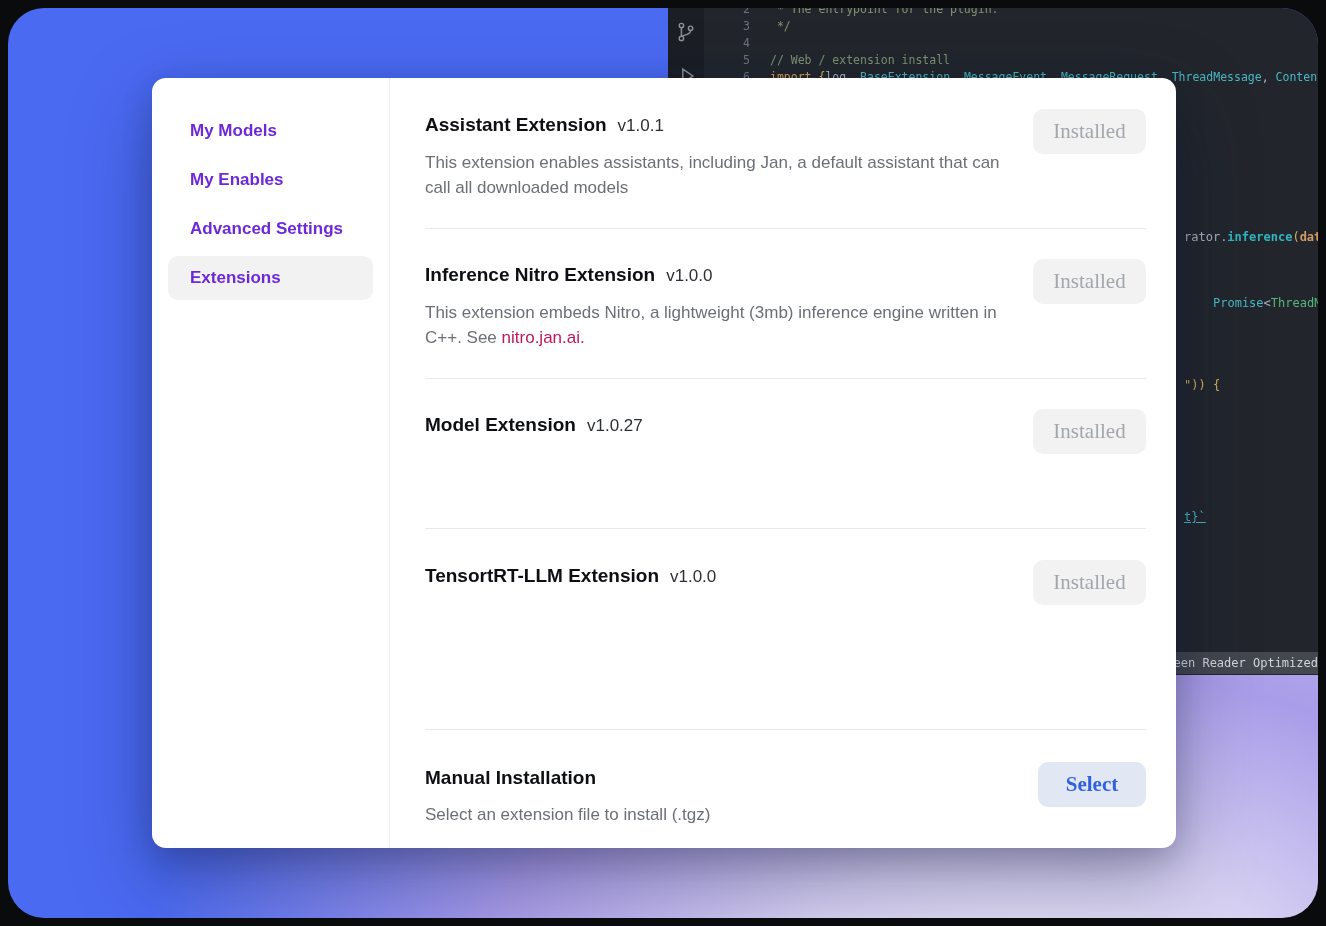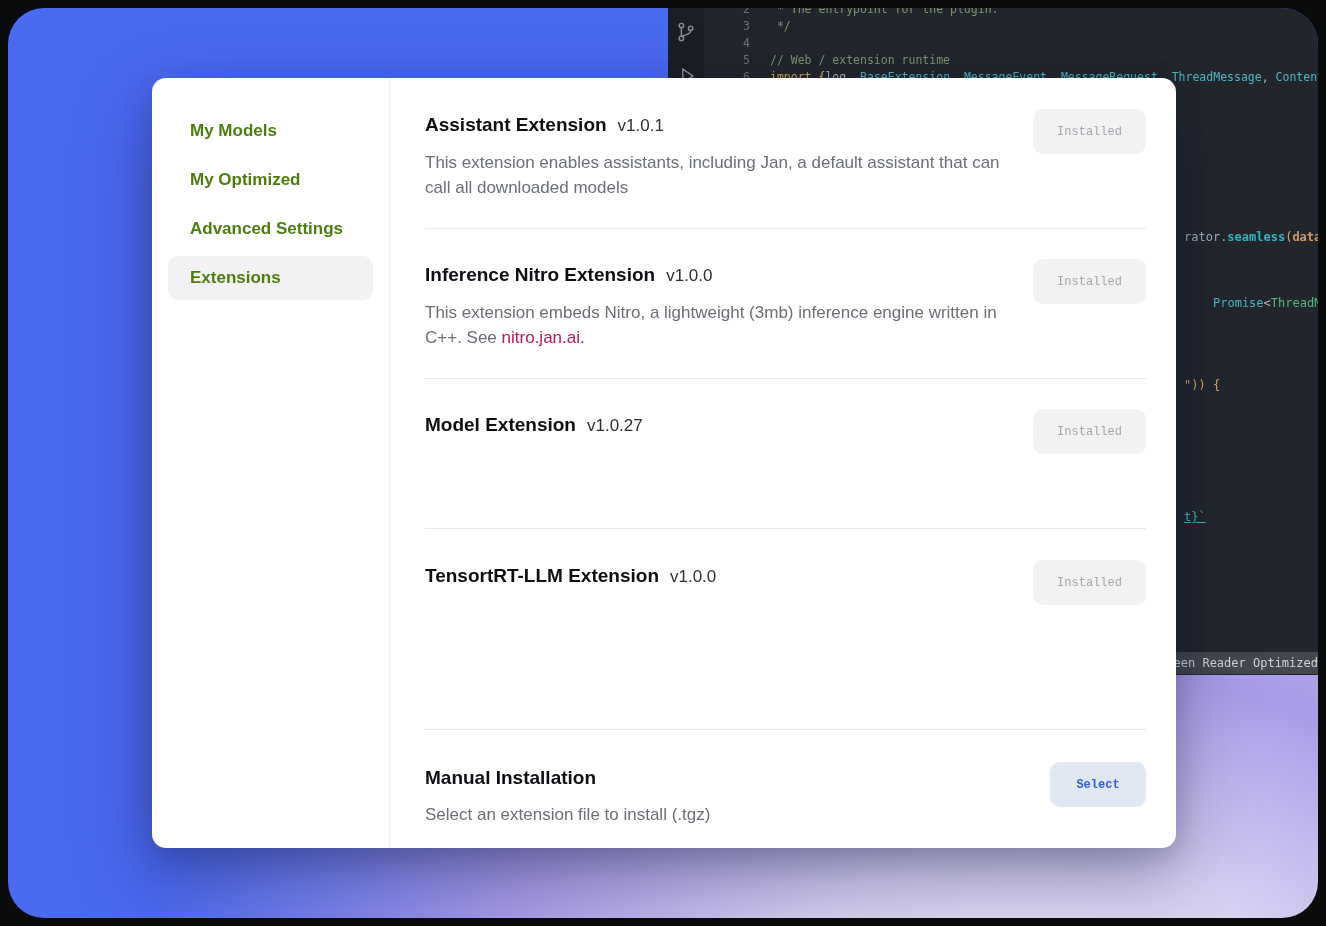--- a/index.html
+++ b/index.html
@@ -101,7 +101,7 @@
       </div>
       <div class="cline">
         <span class="gut">5</span>
-        <span class="tk-com">// Web / extension runtime</span>
+        <span class="tk-com">// Web / extension install</span>
       </div>
       <div class="cline">
         <span class="gut">6</span>

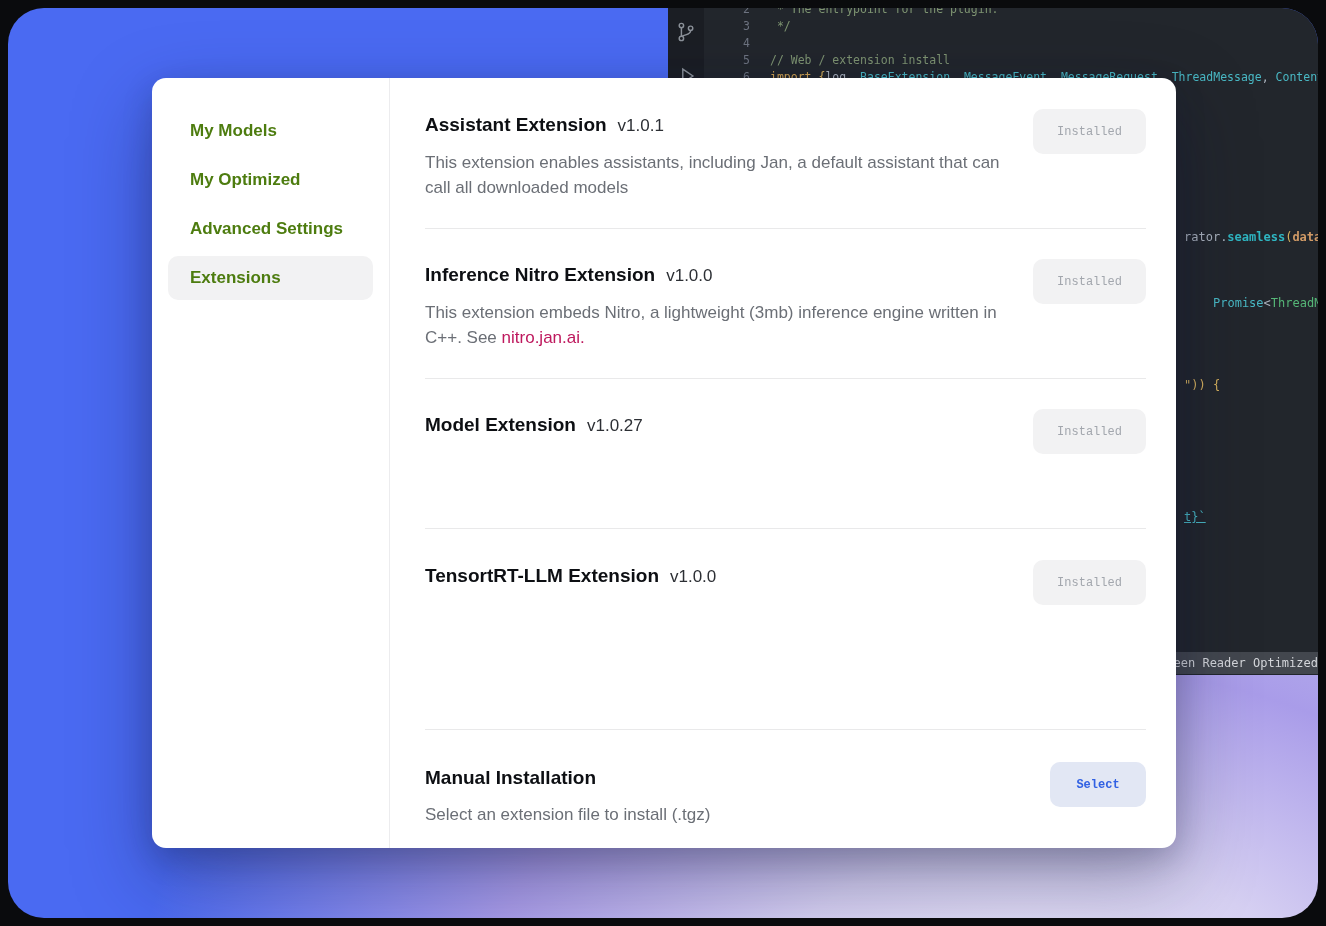--- a/index.html
+++ b/index.html
@@ -44,7 +44,7 @@
     border-right:1px solid #ececee;padding-top:31px;}
   .side-item{margin:0 16px 5px;height:44px;display:flex;align-items:center;
     padding:0 22px;border-radius:10px;font-size:17px;font-weight:700;
-    color:#4d7c0f;cursor:pointer;}
+    color:#6d28d9;cursor:pointer;}
   .side-item.active{background:#f2f2f3}
 
   .content{position:absolute;left:239px;top:0;right:0;bottom:0;}

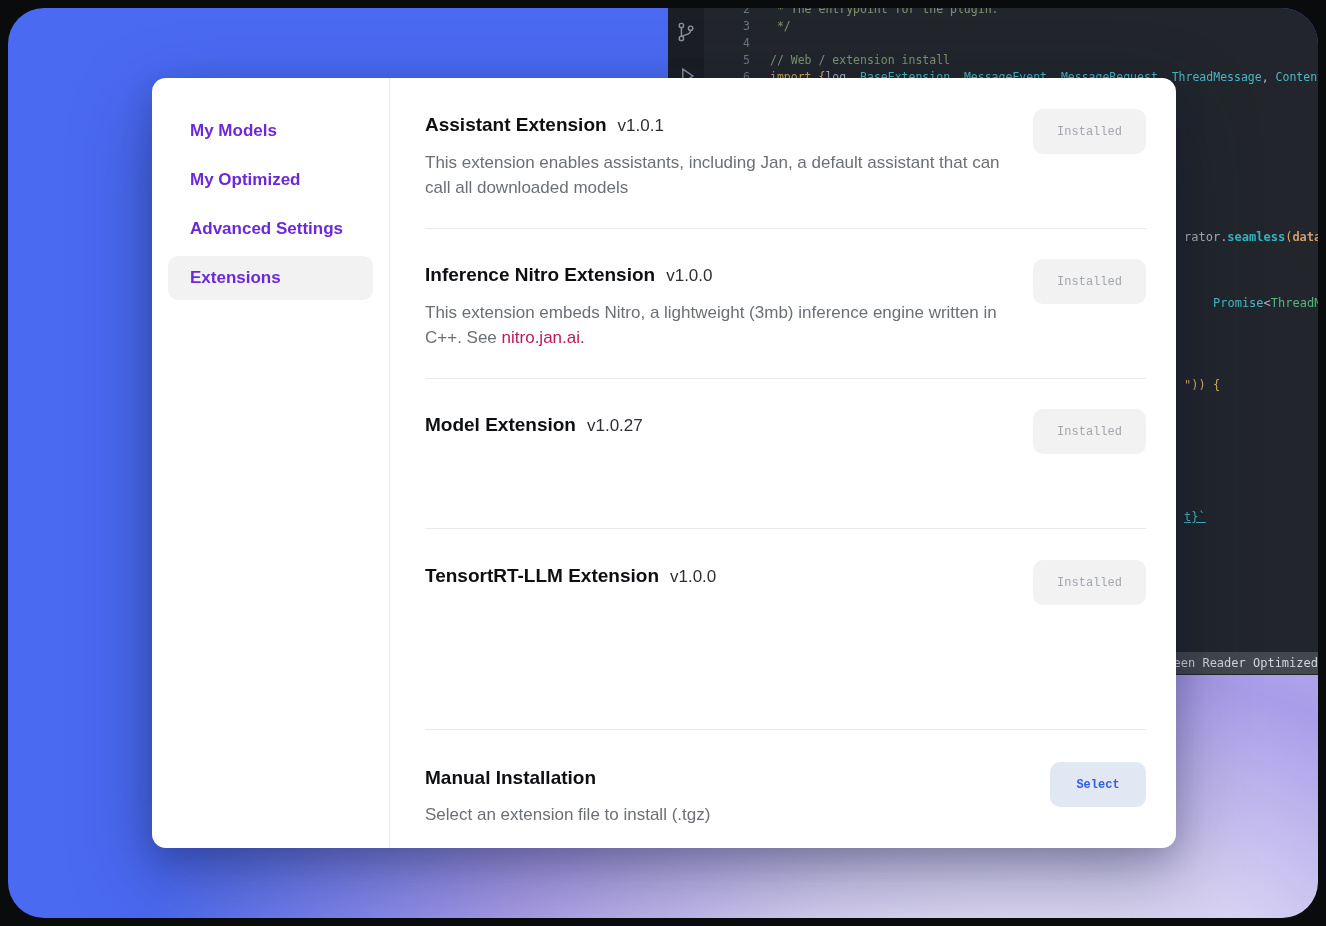--- a/index.html
+++ b/index.html
@@ -56,7 +56,7 @@
   .narrow{max-width:520px}
   .link{color:#be185d;cursor:pointer}
   .btn{position:absolute;right:0;top:-3px;height:45px;border:none;
-    border-radius:10px;font-size:12px;font-family:Liberation Mono, monospace;cursor:pointer;}
+    border-radius:10px;font-size:21px;font-family:Liberation Serif, serif;cursor:pointer;}
   .btn-installed{width:113px;background:#f2f2f3;color:#a2a6ad;font-weight:500}
   .btn-select{width:96px;background:#e2e7f4;color:#3161e3;font-weight:700}
   .divider{position:absolute;left:34px;right:30px;border-top:1px solid #e9e9ea;}

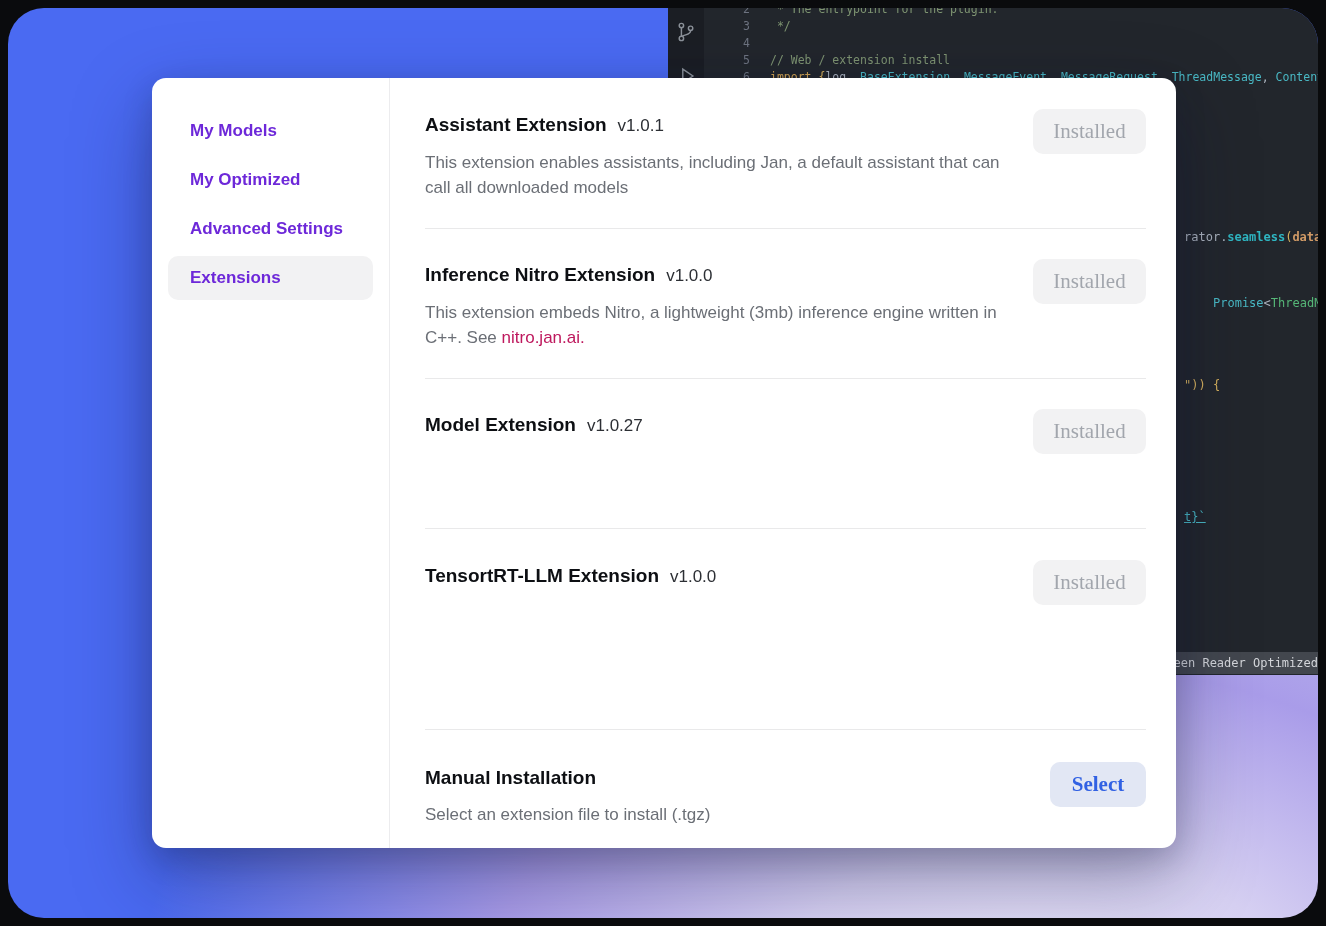--- a/index.html
+++ b/index.html
@@ -127,7 +127,7 @@
         <span>My Models</span>
       </div>
       <div class="side-item">
-        <span>My Optimized</span>
+        <span>My Enables</span>
       </div>
       <div class="side-item">
         <span>Advanced Settings</span>

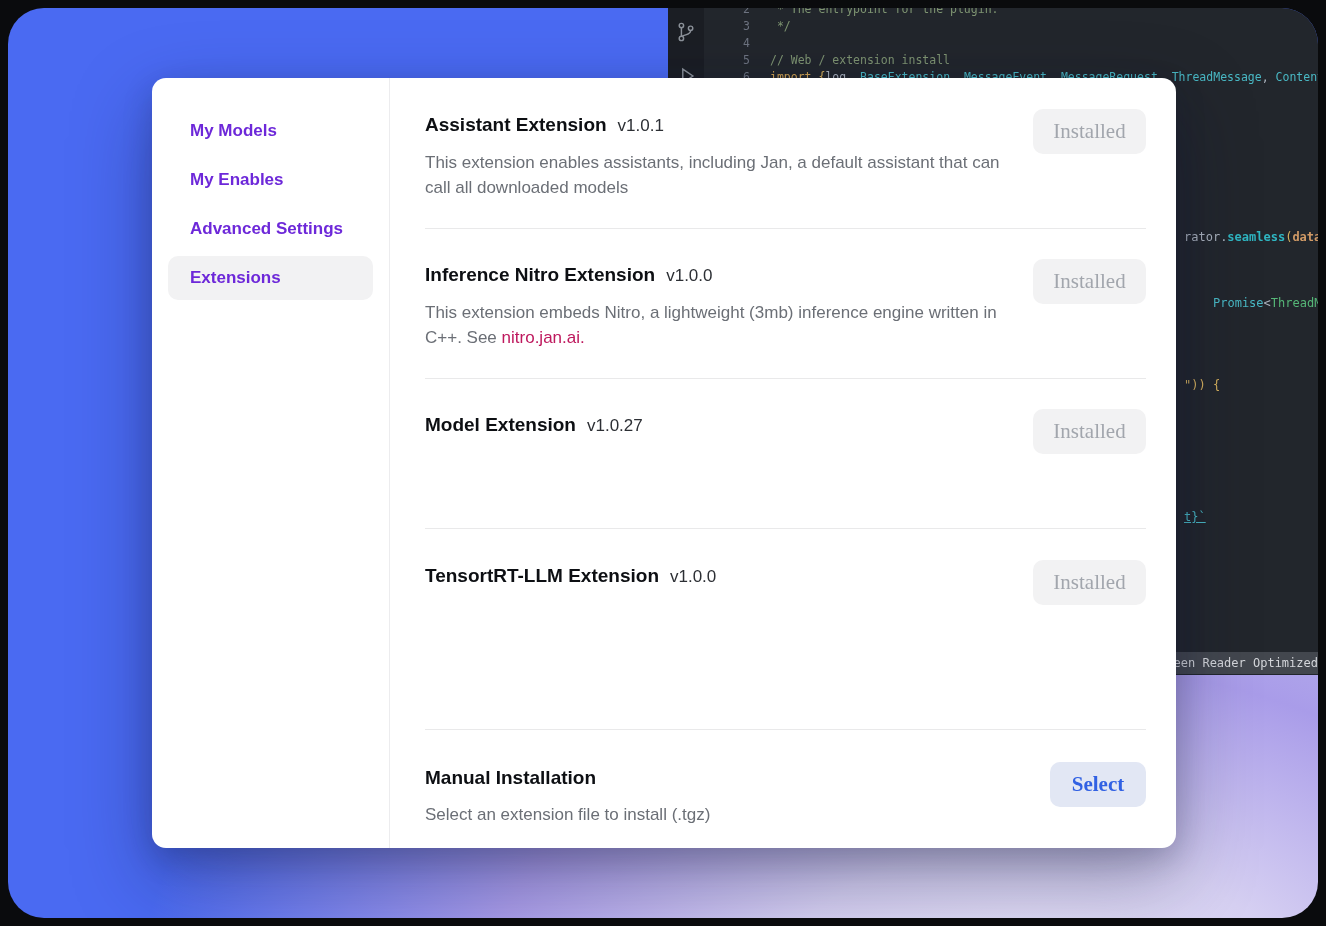--- a/index.html
+++ b/index.html
@@ -109,7 +109,7 @@
       </div>
     </div>
 
-    <div class="frag" style="left:516px;top:222px"><span class="tk-var">rator</span><span class="tk-p">.</span><span class="tk-fn">seamless</span><span class="tk-brace">(</span><span class="tk-orange" style="font-weight:bold">data</span></div>
+    <div class="frag" style="left:516px;top:222px"><span class="tk-var">rator</span><span class="tk-p">.</span><span class="tk-fn">inference</span><span class="tk-brace">(</span><span class="tk-orange" style="font-weight:bold">data</span></div>
     <div class="frag" style="left:545px;top:288px"><span class="tk-type">Promise</span><span class="tk-p">&lt;</span><span class="tk-green">ThreadMessage</span></div>
     <div class="frag" style="left:516px;top:370px"><span class="tk-brace">")) {</span></div>
     <div class="frag" style="left:516px;top:502px"><span class="tk-type u">t}`</span></div>

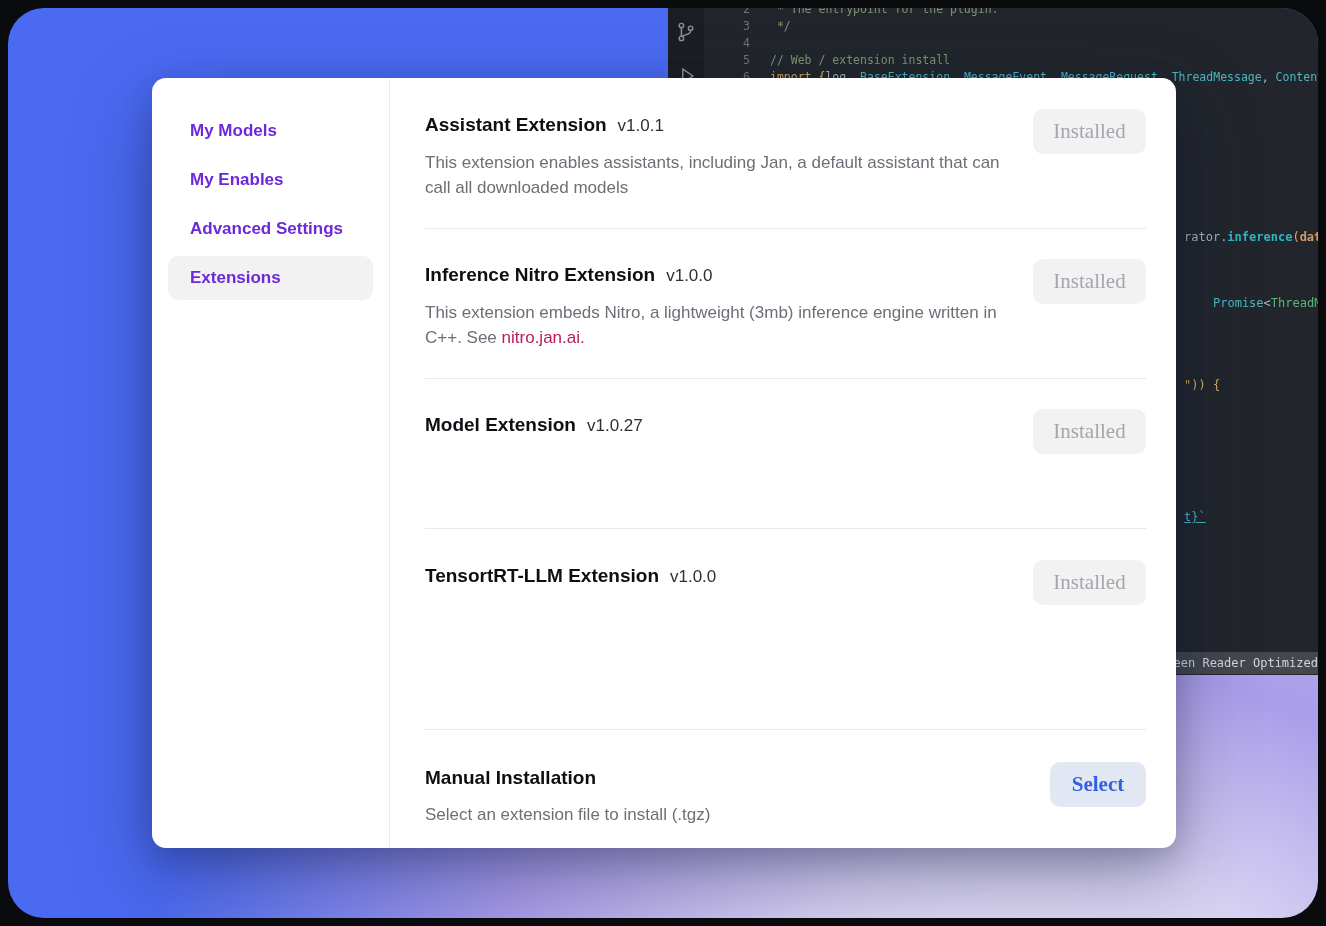--- a/index.html
+++ b/index.html
@@ -58,7 +58,7 @@
   .btn{position:absolute;right:0;top:-3px;height:45px;border:none;
     border-radius:10px;font-size:21px;font-family:Liberation Serif, serif;cursor:pointer;}
   .btn-installed{width:113px;background:#f2f2f3;color:#a2a6ad;font-weight:500}
-  .btn-select{width:96px;background:#e2e7f4;color:#3161e3;font-weight:700}
+  .btn-select{width:108px;background:#e2e7f4;color:#3161e3;font-weight:700}
   .divider{position:absolute;left:34px;right:30px;border-top:1px solid #e9e9ea;}
 </style>
 </head>

